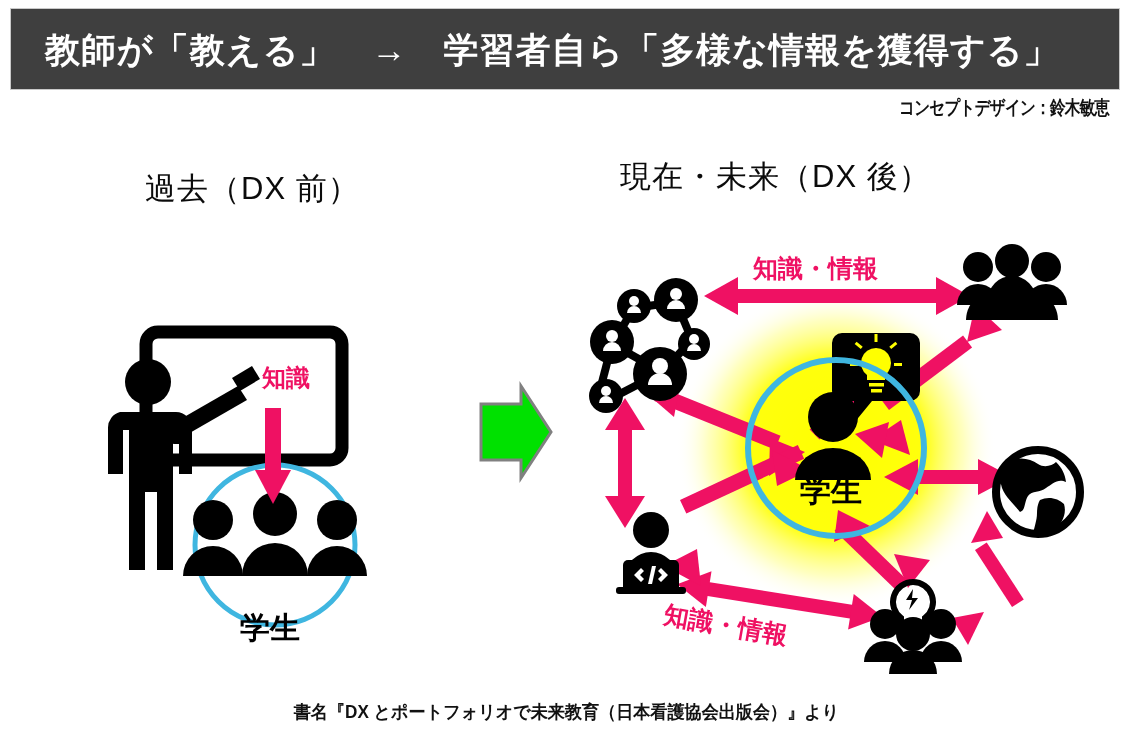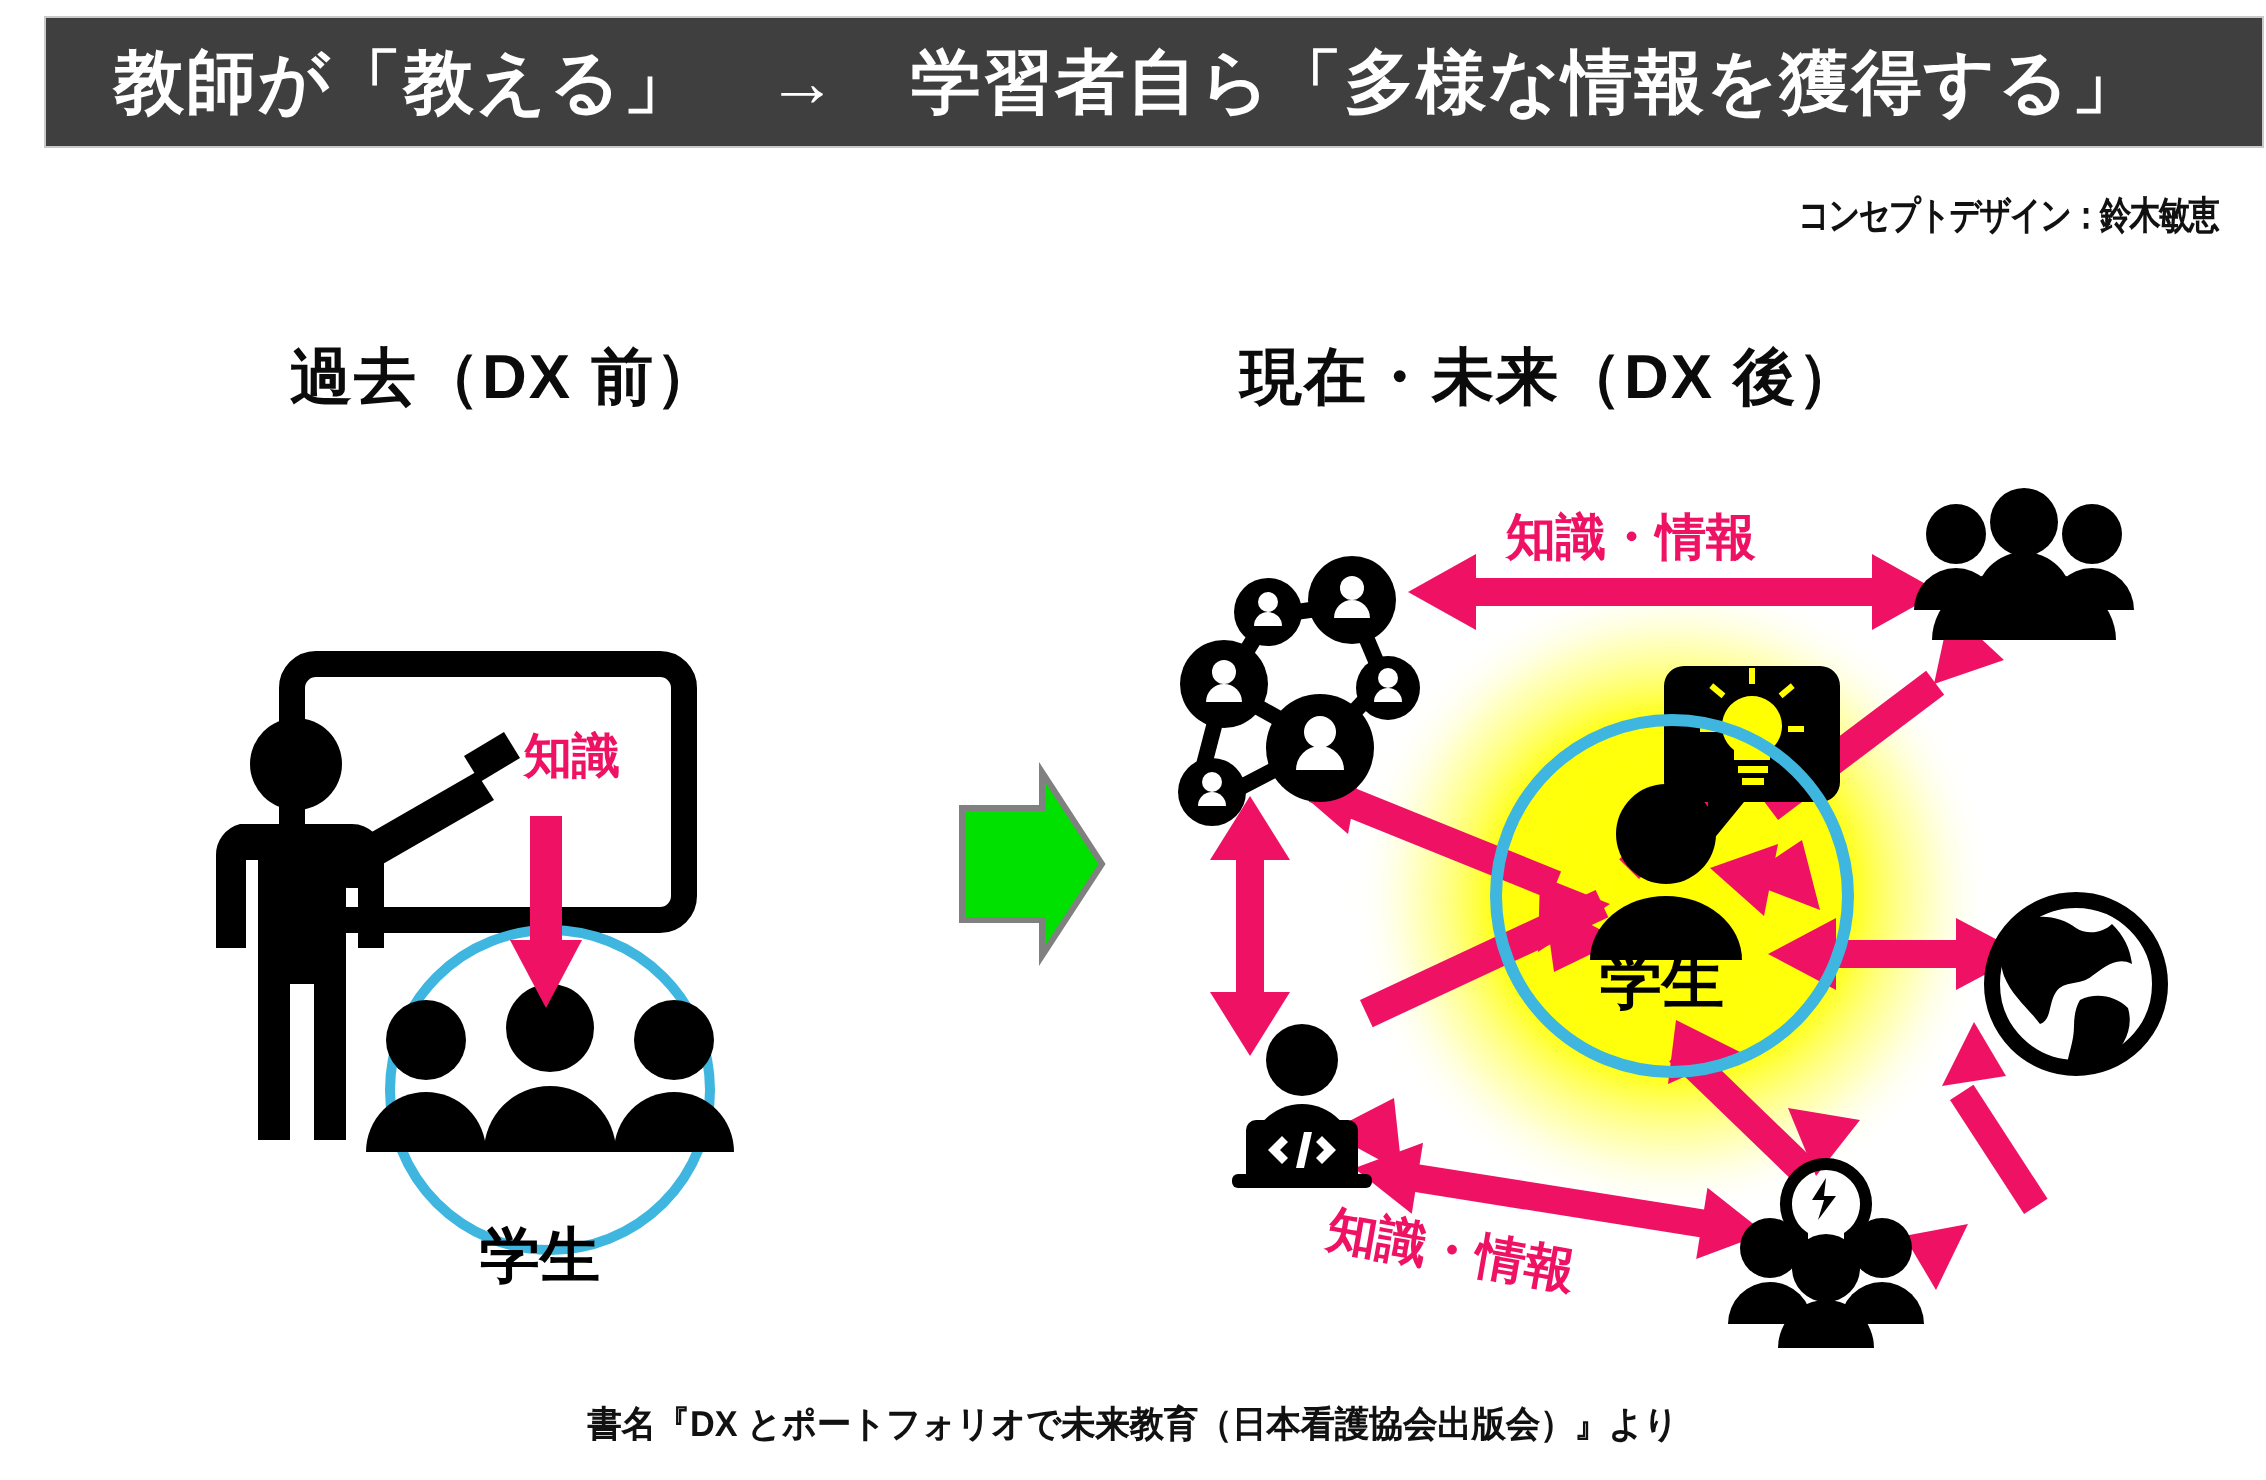--- a/index.html
+++ b/index.html
@@ -12,9 +12,9 @@
 
   
   .header-bar{
-    position:absolute;left:10px;top:8px;width:1110px;height:66px;
+    position:absolute;left:10px;top:8px;width:1110px;height:82px;
     background:#3f3f3f;border:1px solid #c9c9c9;
-    display:flex;align-items:center;box-sizing:border-box;margin-left:12px;
+    display:flex;align-items:center;box-sizing:border-box;
   }
   .header-title{
     color:#ffffff;font-size:35px;font-weight:bold;letter-spacing:1px;

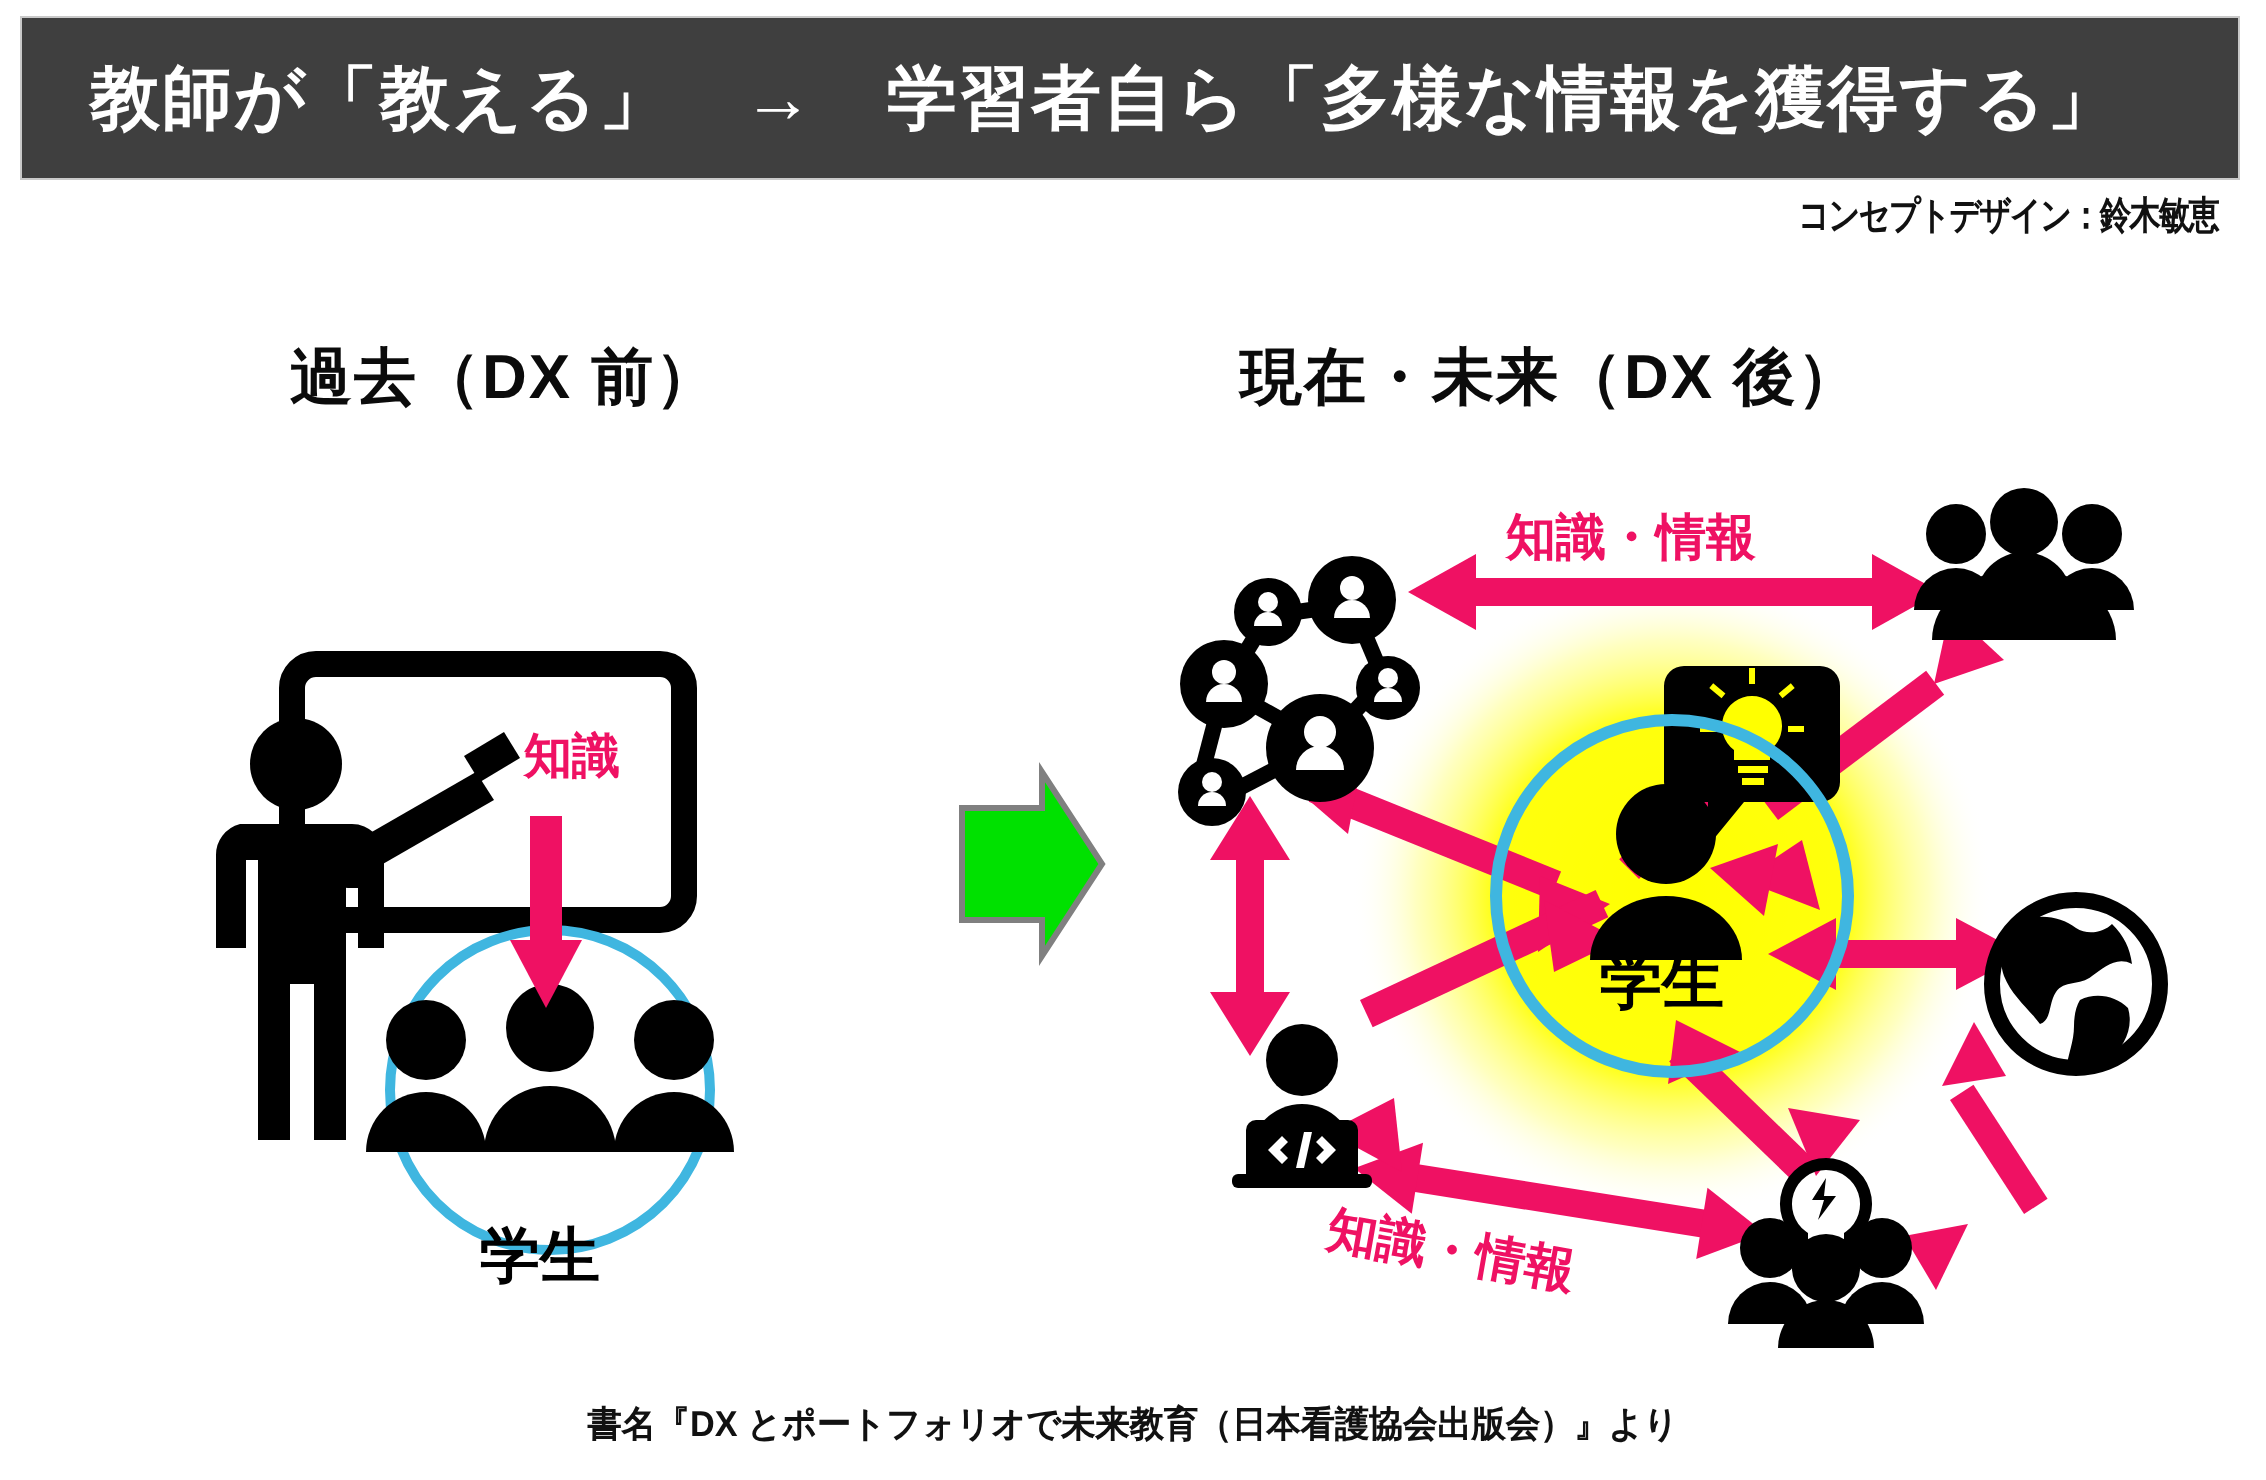--- a/index.html
+++ b/index.html
@@ -29,7 +29,7 @@
 
   
   .panel-heading{
-    position:absolute;font-size:31px;font-weight:bold;color:#0b0b0b;
+    position:absolute;font-size:31px;font-weight:normal;color:#0b0b0b;
     white-space:nowrap;letter-spacing:1px;
   }
   #heading-past{left:145px;top:168px;}

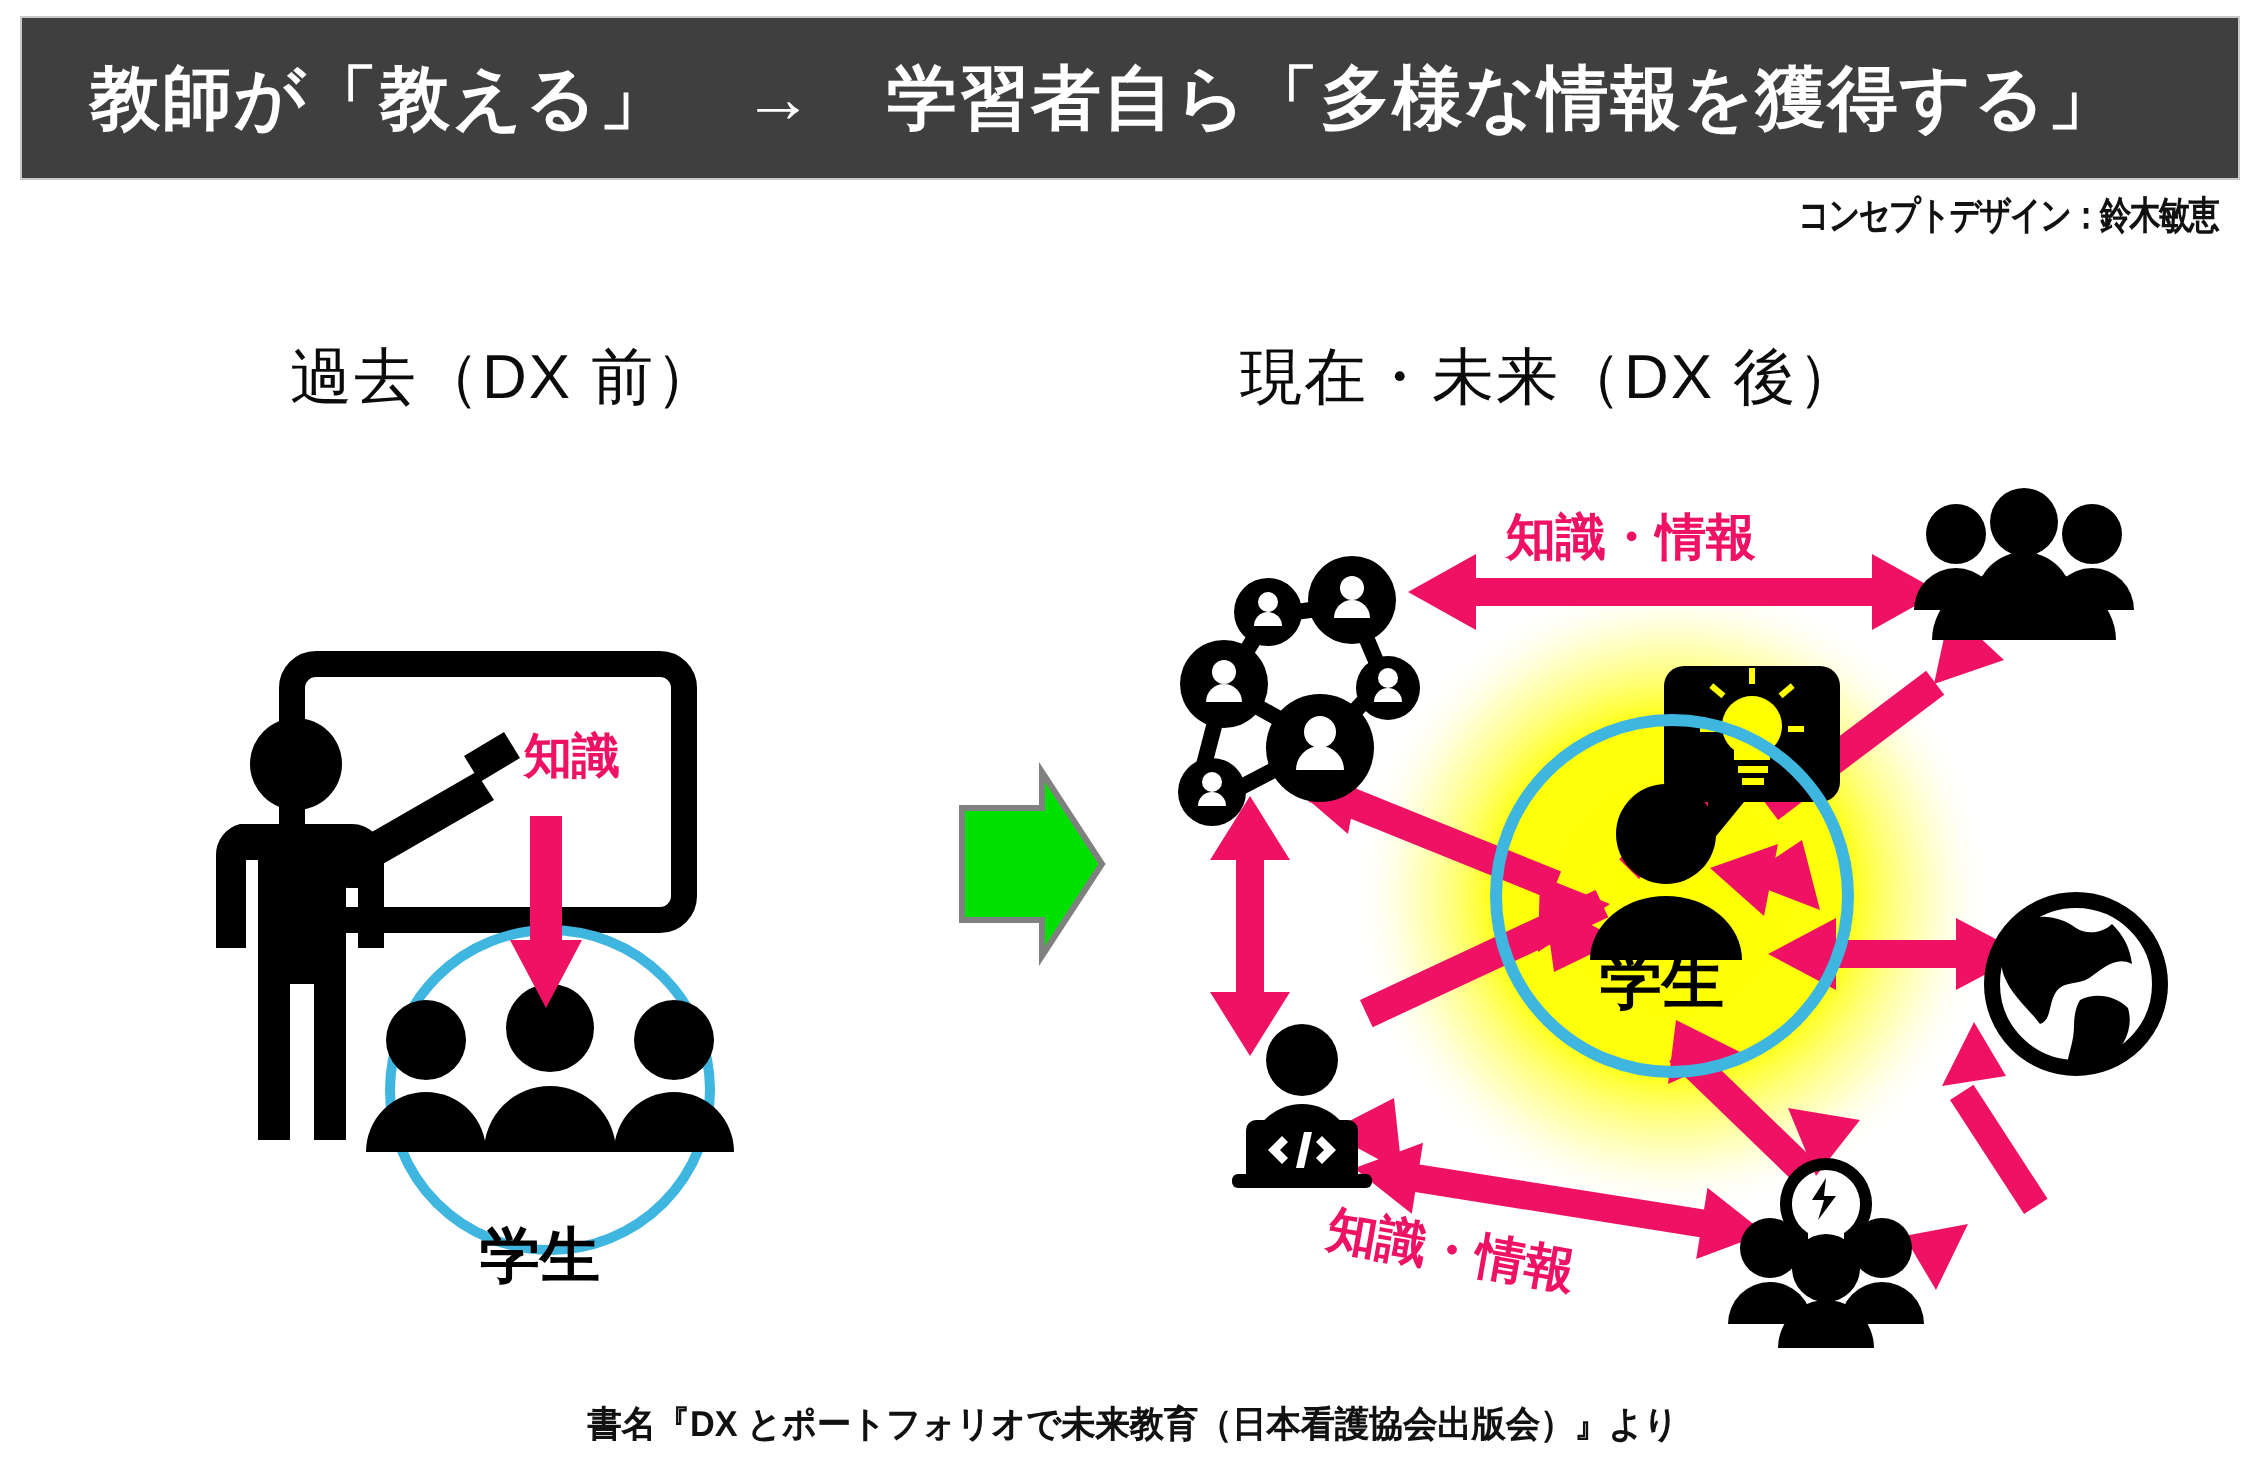--- a/index.html
+++ b/index.html
@@ -33,7 +33,7 @@
     white-space:nowrap;letter-spacing:1px;
   }
   #heading-past{left:145px;top:168px;}
-  #heading-future{left:620px;top:168px;text-align:right;}
+  #heading-future{left:620px;top:156px;text-align:right;}
 
   
   .footer-note{

